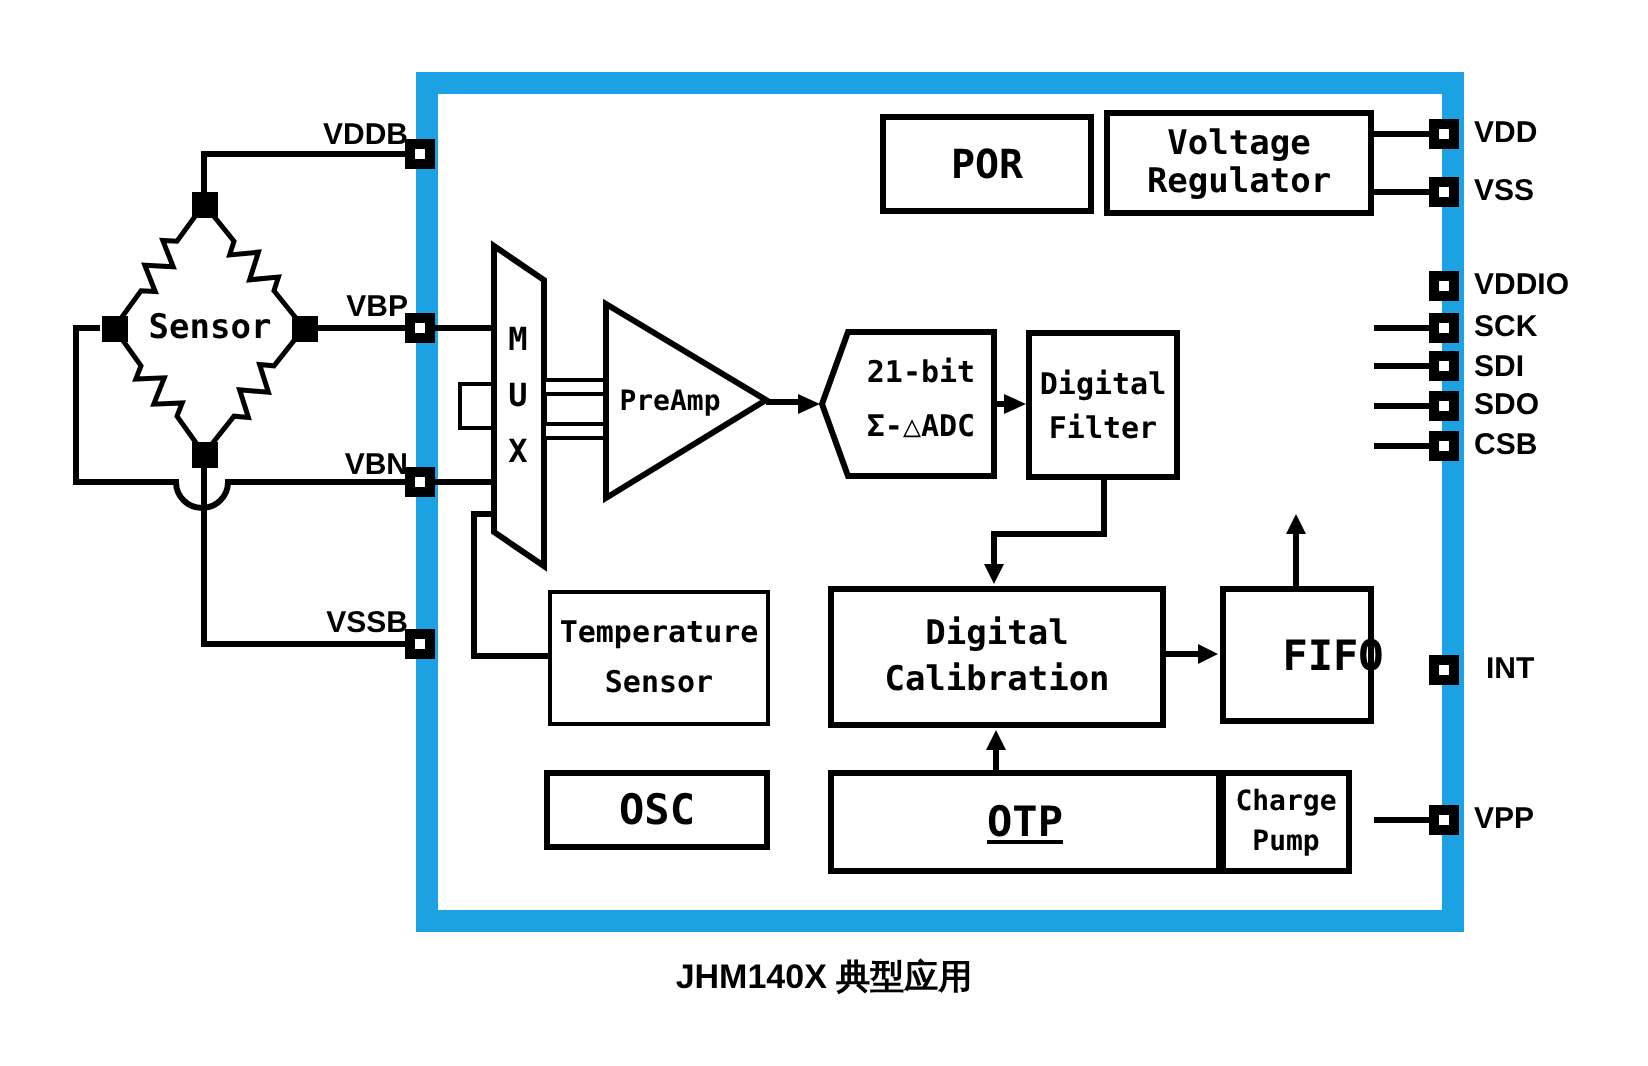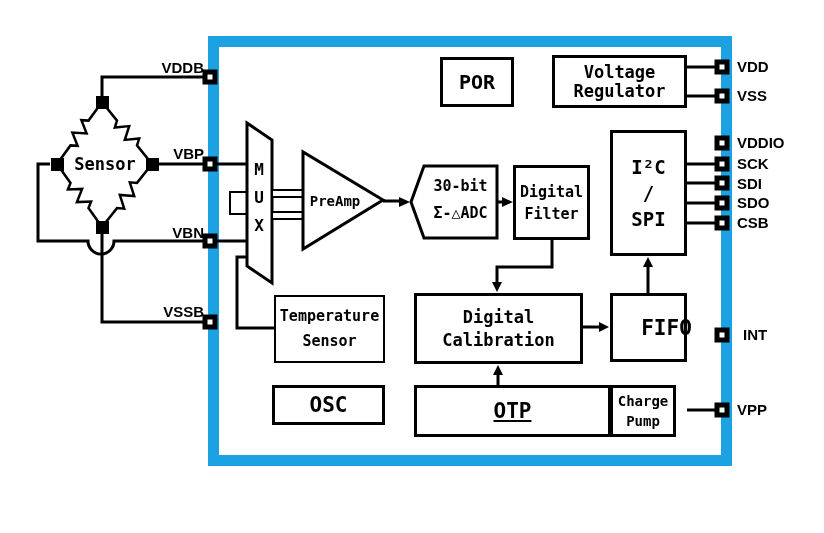--- a/index.html
+++ b/index.html
@@ -103,7 +103,7 @@
     </g>
   </svg>
 
-  <div class="block" style="left:440px;top:57px;width:74px;height:50px;font-size:20px;">
+  <div class="block" style="left:440px;top:57px;width:107px;height:50px;font-size:20px;">
     <span>POR</span>
   </div>
 

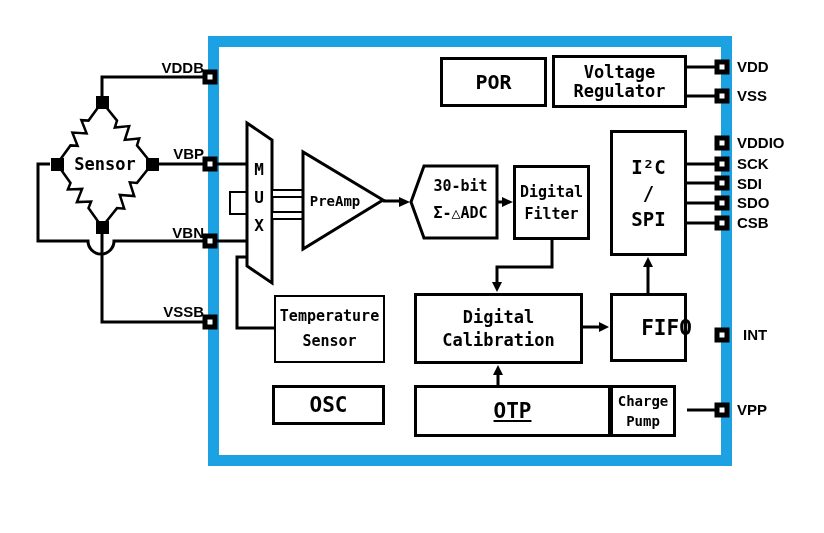--- a/index.html
+++ b/index.html
@@ -112,11 +112,6 @@
     <span>Regulator</span>
   </div>
 
-  <div class="block" style="left:610px;top:130px;width:77px;height:126px;font-size:19px;line-height:26px;">
-    <span>I²C</span>
-    <span>/</span>
-    <span>SPI</span>
-  </div>
 
   <div class="block" style="left:513px;top:165px;width:77px;height:75px;font-size:15px;line-height:22px;">
     <span>Digital</span>

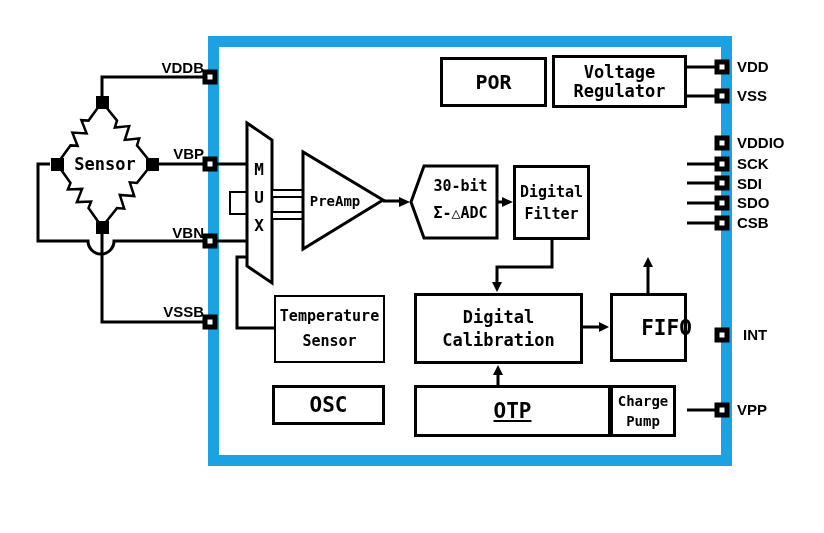--- a/index.html
+++ b/index.html
@@ -156,7 +156,7 @@
   <div class="blocklabel" style="left:303px;top:193px;width:64px;font-size:14px;">PreAmp</div>
 
   <div class="blocklabel" style="left:424px;top:173px;width:73px;font-size:15px;line-height:27px;">
-    <span style="display:block;">30-bit</span>
+    <span style="display:block;">21-bit</span>
     <span style="display:block;">Σ-△ADC</span>
   </div>
 

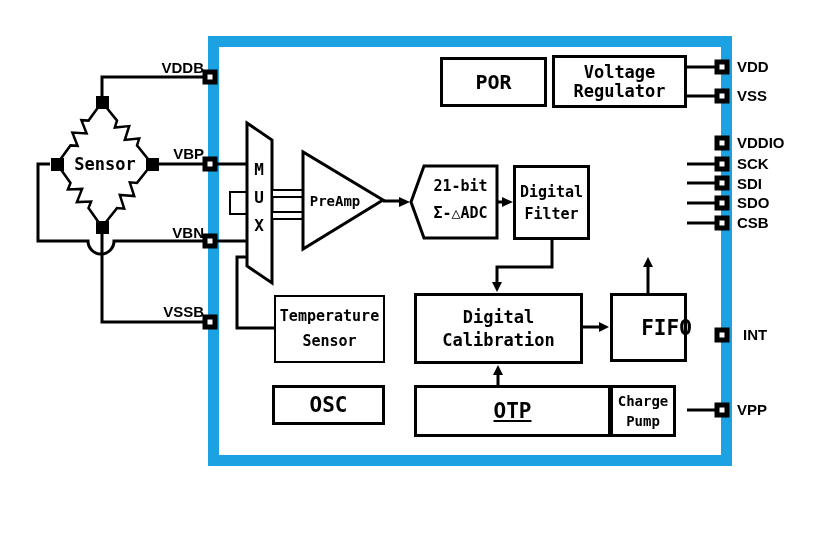--- a/index.html
+++ b/index.html
@@ -175,6 +175,7 @@
   <div class="pinlabel" style="left:743px;top:326px;">INT</div>
   <div class="pinlabel" style="left:737px;top:401px;">VPP</div>
 
+  <div class="caption">JHM140X 典型应用</div>
 
 </div>
 

